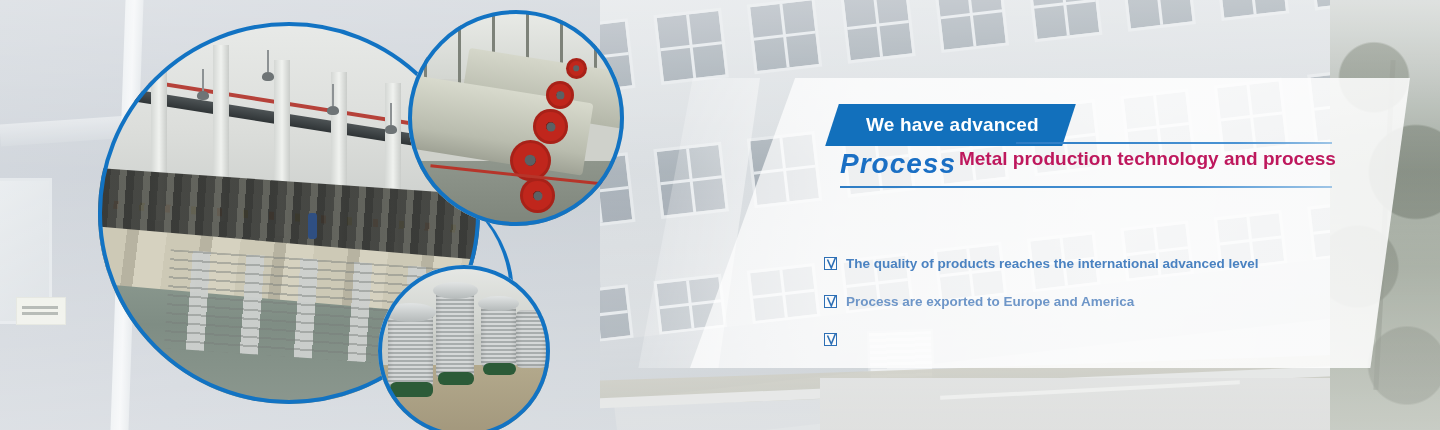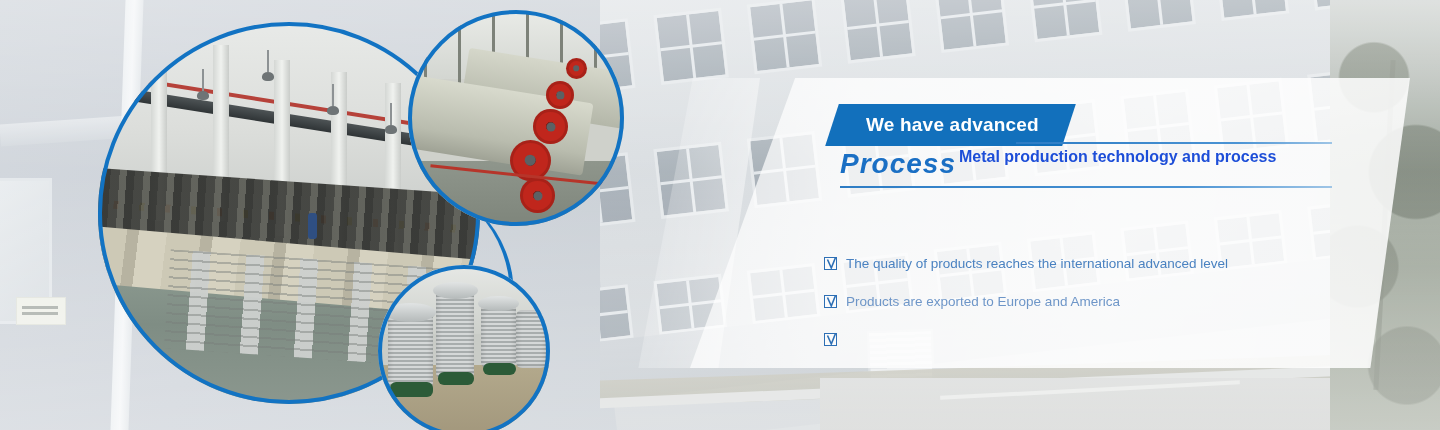--- a/index.html
+++ b/index.html
@@ -325,7 +325,7 @@
     letter-spacing:1px;white-space:nowrap;
   }
   .process-desc{
-    color:#1d4ed8;font-size:16px;font-weight:bold;margin-left:3px;white-space:nowrap;
+    color:#be185d;font-size:19px;font-weight:bold;margin-left:3px;white-space:nowrap;
   }
 
   

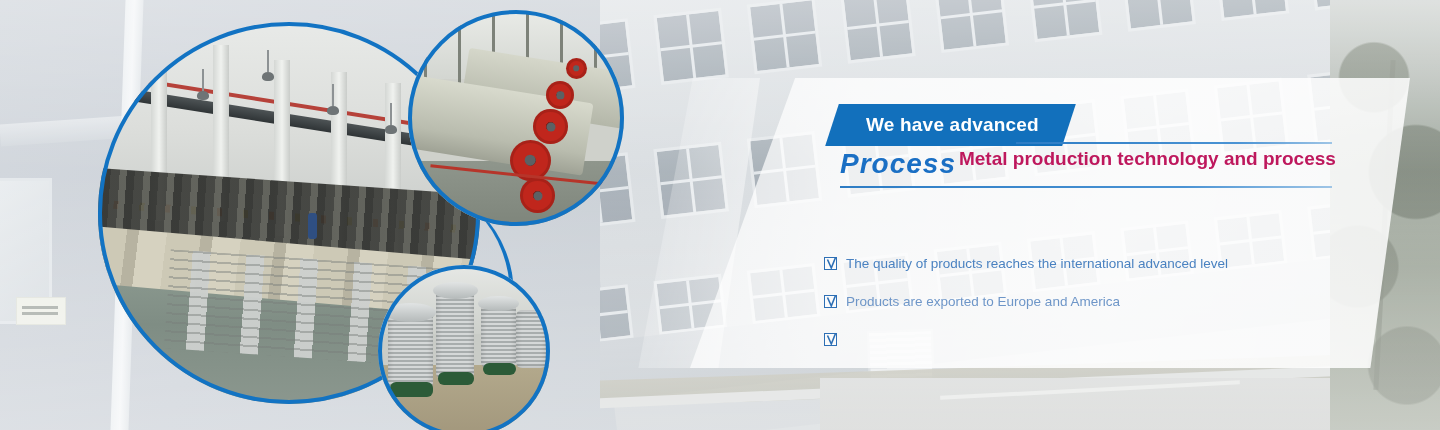--- a/index.html
+++ b/index.html
@@ -336,7 +336,7 @@
   }
 
   
-  .bullets{position:absolute;left:824px;top:250px;}
+  .bullets{position:absolute;left:824px;top:250px;font-weight:bold;}
   .bullet{display:flex;align-items:center;height:26px;margin-bottom:12px;}
   .chk{
     flex:0 0 auto;width:13px;height:13px;

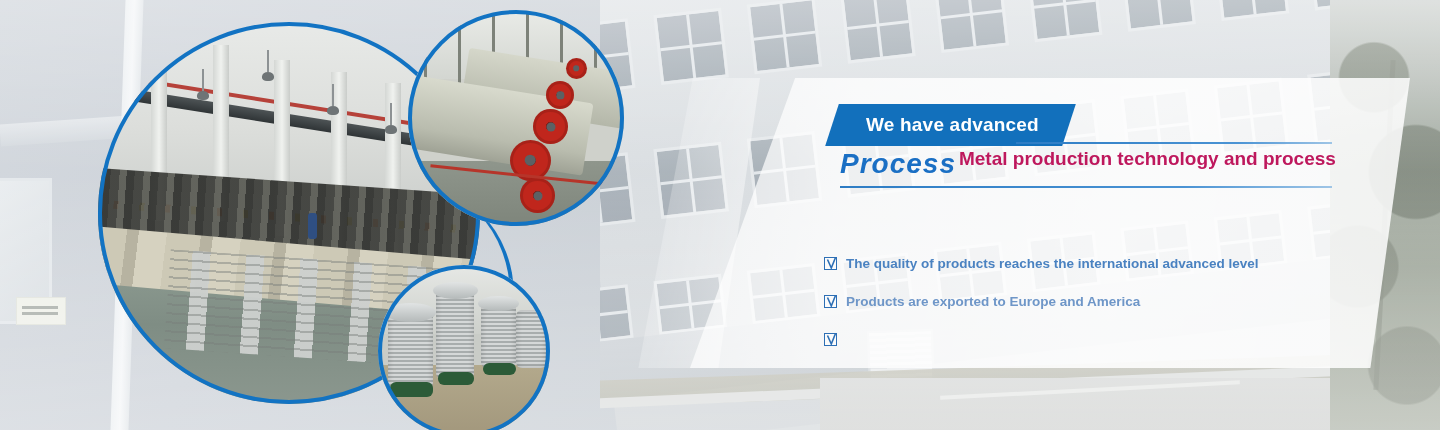--- a/index.html
+++ b/index.html
@@ -521,7 +521,7 @@
             <path d="M2.5 3.5 L6.3 12 L10.6 1.2" fill="none" stroke="#2d6fb5" stroke-width="1.6"></path>
           </svg>
         </span>
-        <span class="bullet-text">Products are exported to Europe and America</span>
+        <span class="bullet-text">Process are exported to Europe and America</span>
       </div>
 
       <div class="bullet b3">

